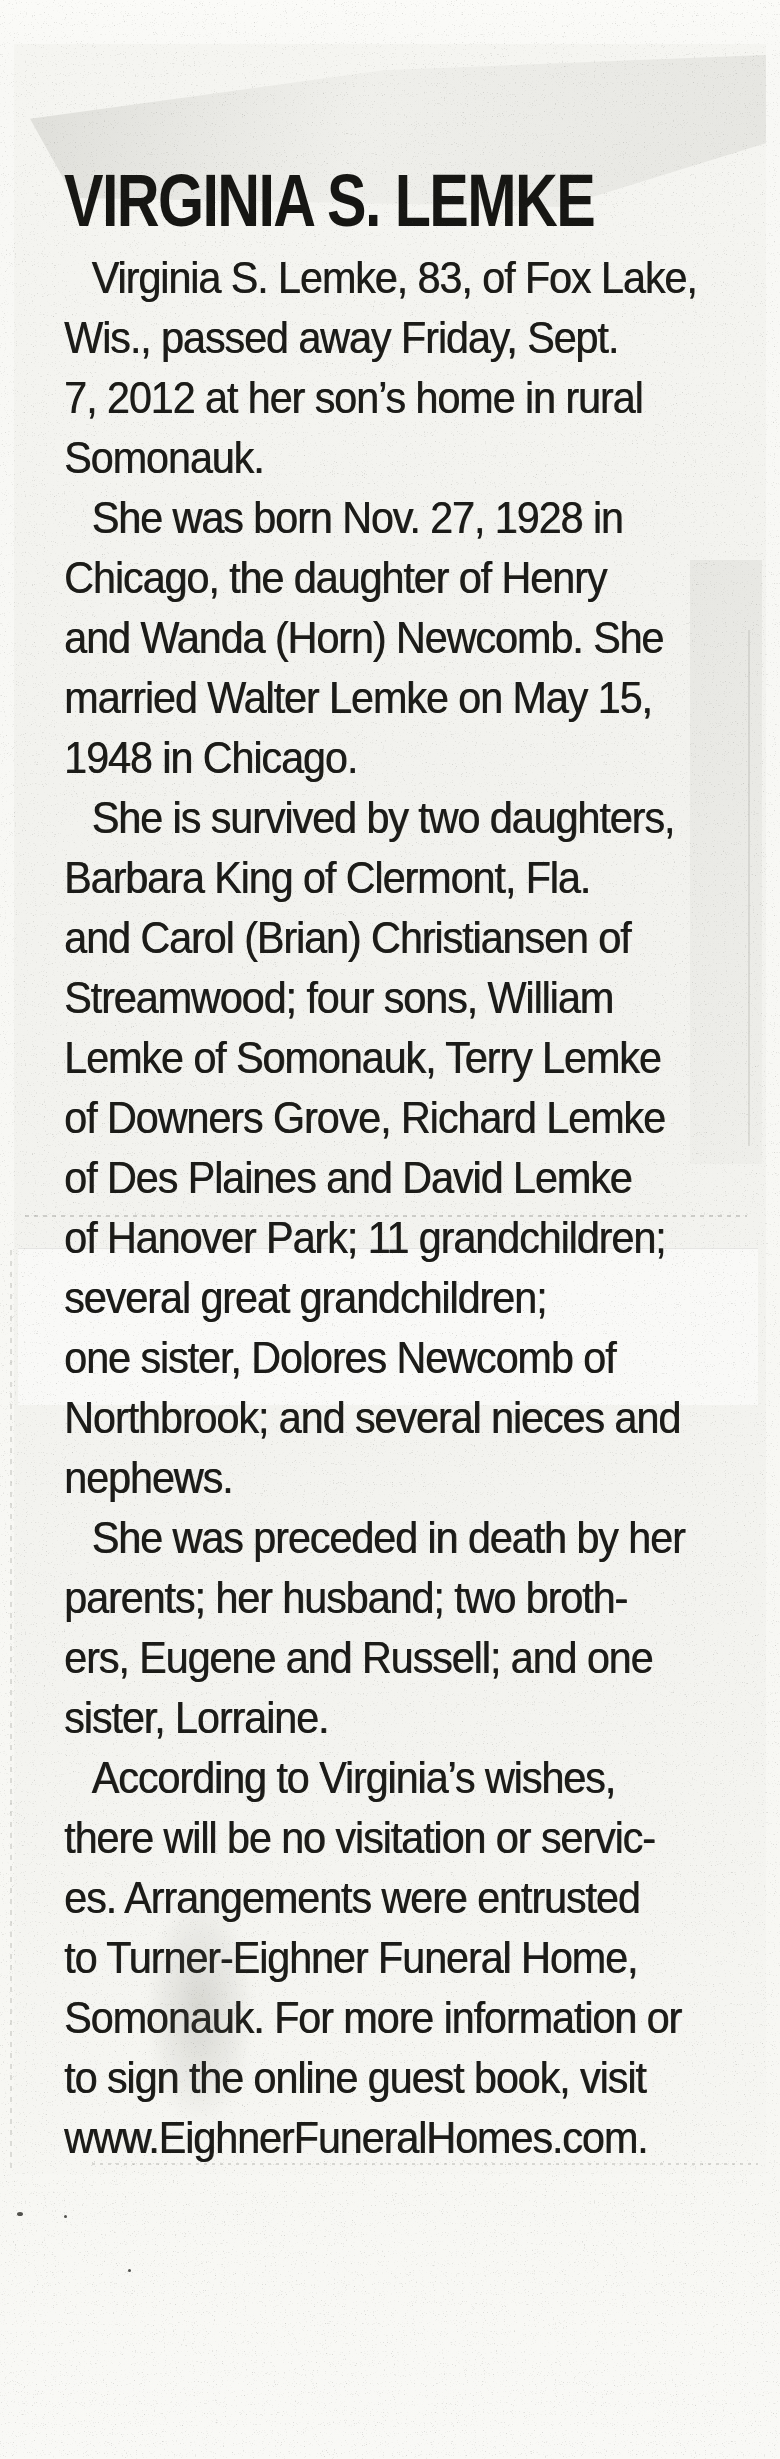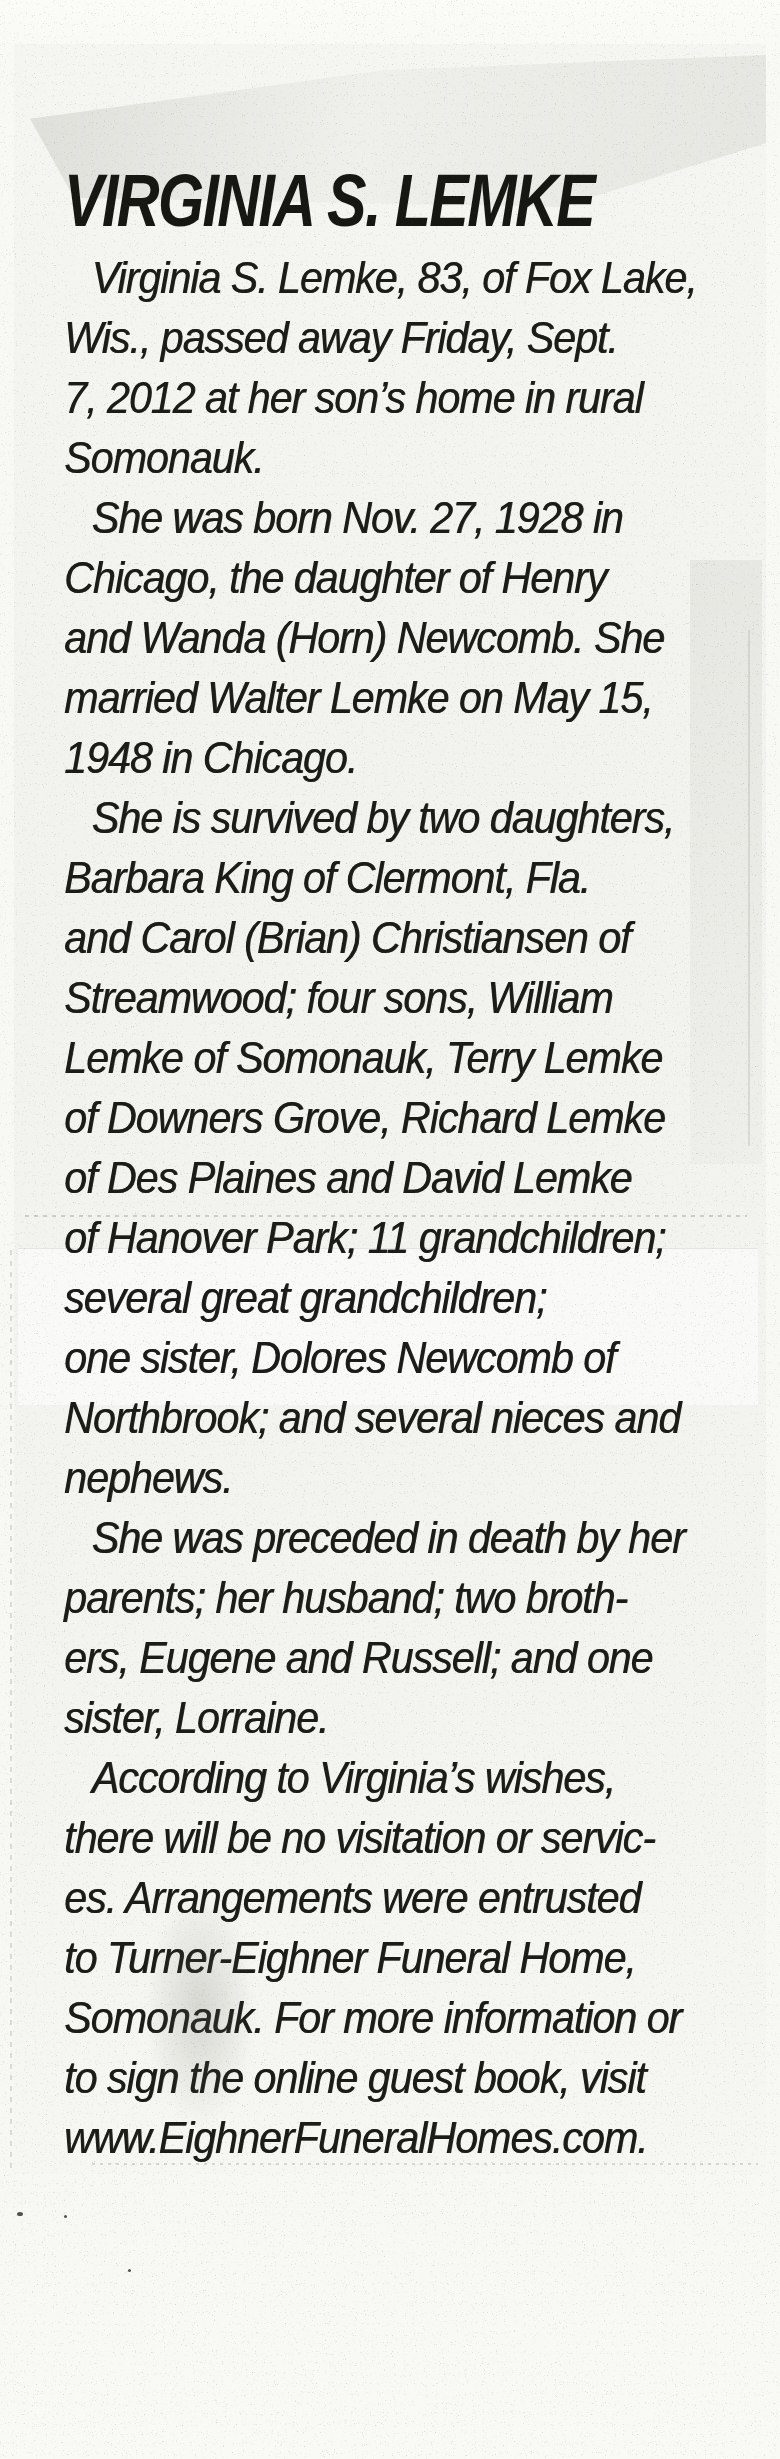--- a/index.html
+++ b/index.html
@@ -12,7 +12,6 @@
   .clipping {
     position:absolute; left:14px; top:44px; width:752px; height:2130px;
     background:linear-gradient(180deg,#f5f5f1 0%,#f2f2ee 35%,#f3f3ef 75%,#f6f6f2 100%);
-    font-style:italic;
   }
   
   .shade-top {

